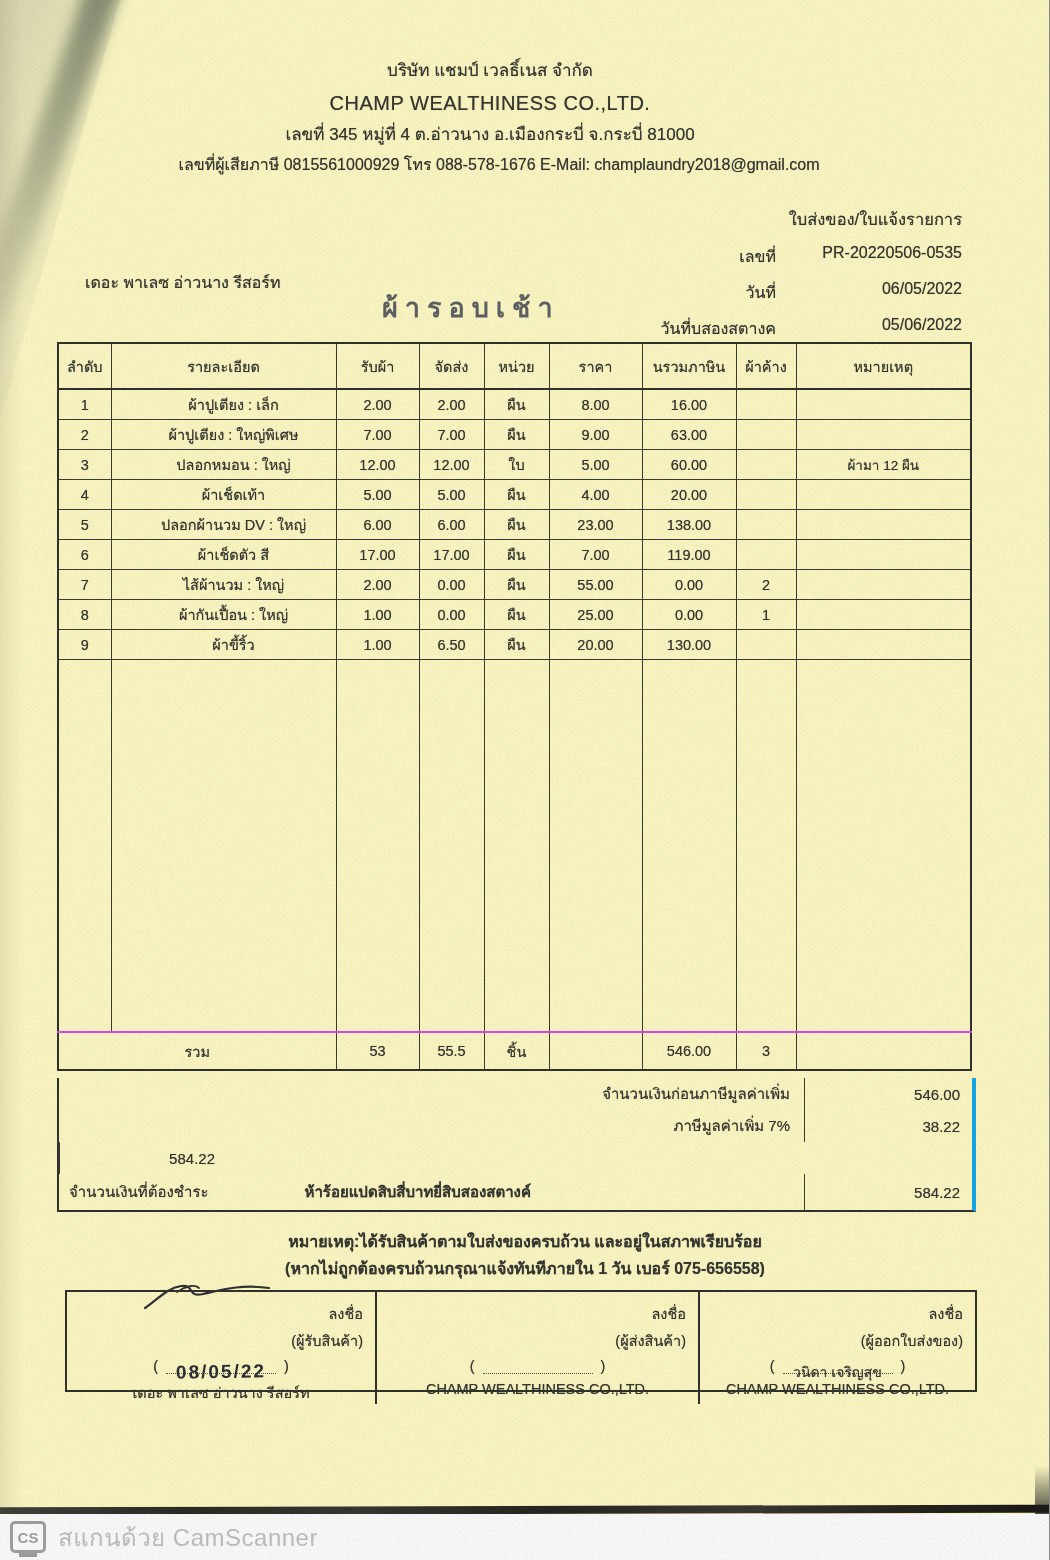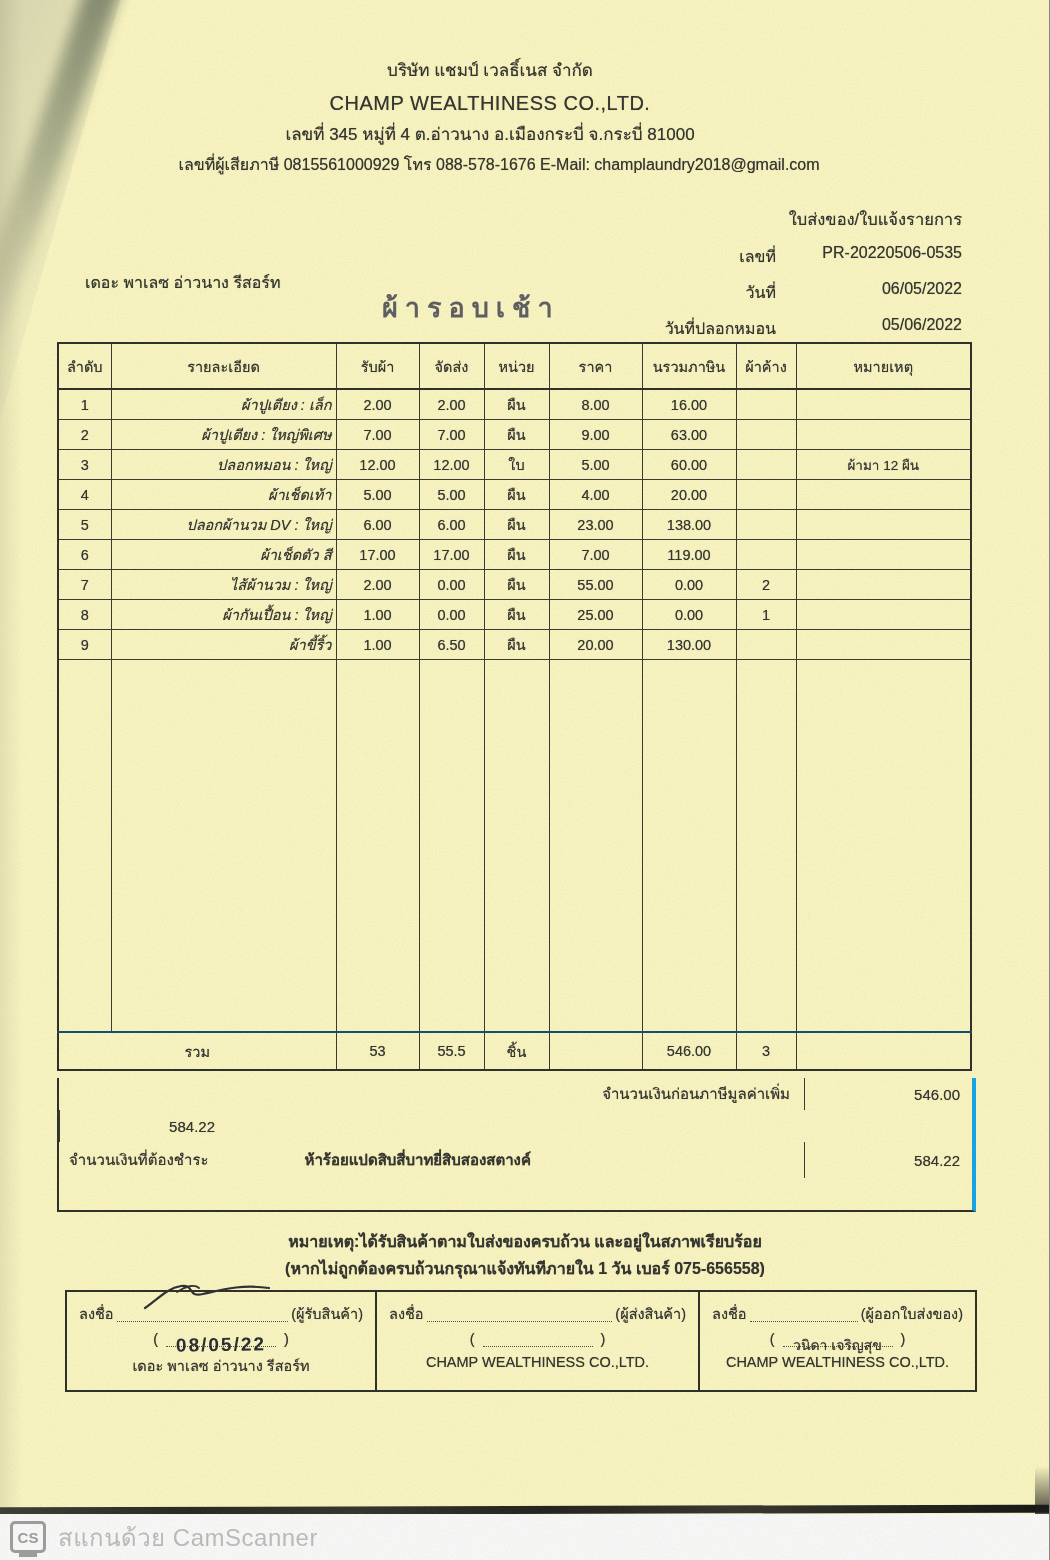--- a/index.html
+++ b/index.html
@@ -144,7 +144,7 @@
       <div class="val txt">06/05/2022</div>
     </div>
     <div class="row">
-      <div class="lab txt">วันที่ปลอกหมอน</div>
+      <div class="lab txt">วันที่บสองสตางค</div>
       <div class="val txt">05/06/2022</div>
     </div>
   </div>

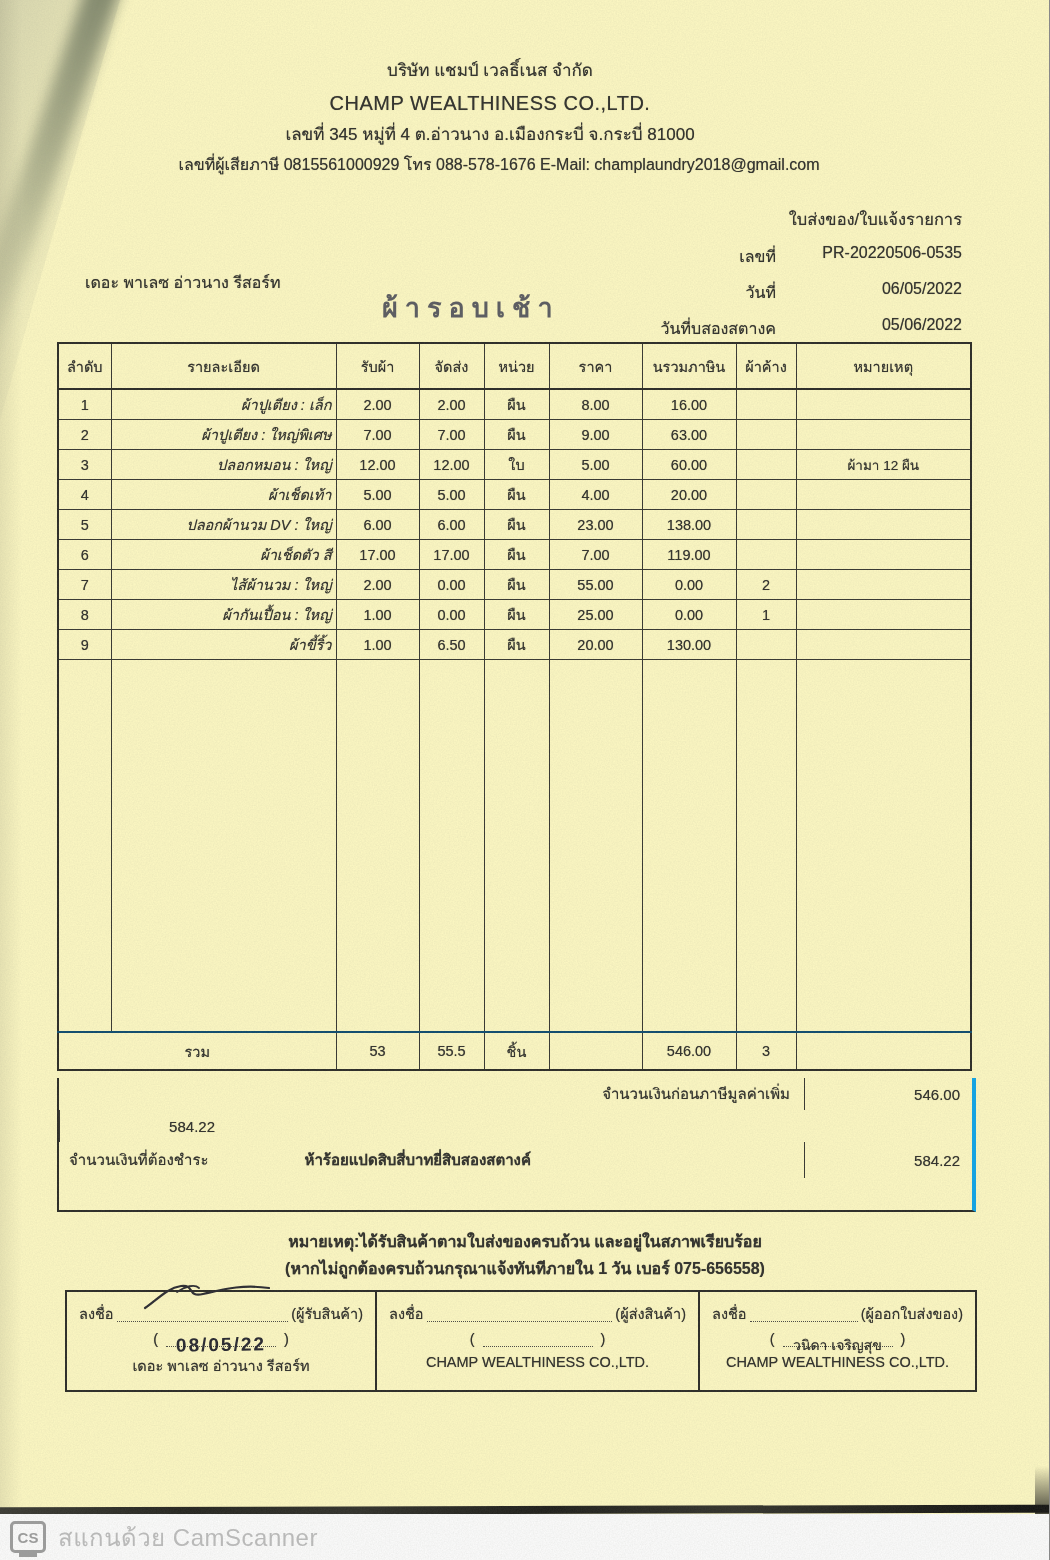--- a/index.html
+++ b/index.html
@@ -69,7 +69,7 @@
   table.main{border:2px solid #2a2a25;}
   table.main thead th{height:44px;font-weight:normal;text-align:center;border-bottom:2px solid #2a2a25;}
   table.main tbody.items td{height:29px;text-align:center;}
-  table.main tbody.items td.desc{text-align:right;padding-left:24px;font-style:italic;}
+  table.main tbody.items td.desc{text-align:center;padding-left:24px;}
   table.main tbody.items td.remark{text-align:center;font-size:13.5px;}
   table.main tr.filler td{height:371px;}
   table.main tbody.totals td{height:36px;text-align:center;border-top:2px solid #0c4a6e;border-bottom:2px solid #2a2a25;}

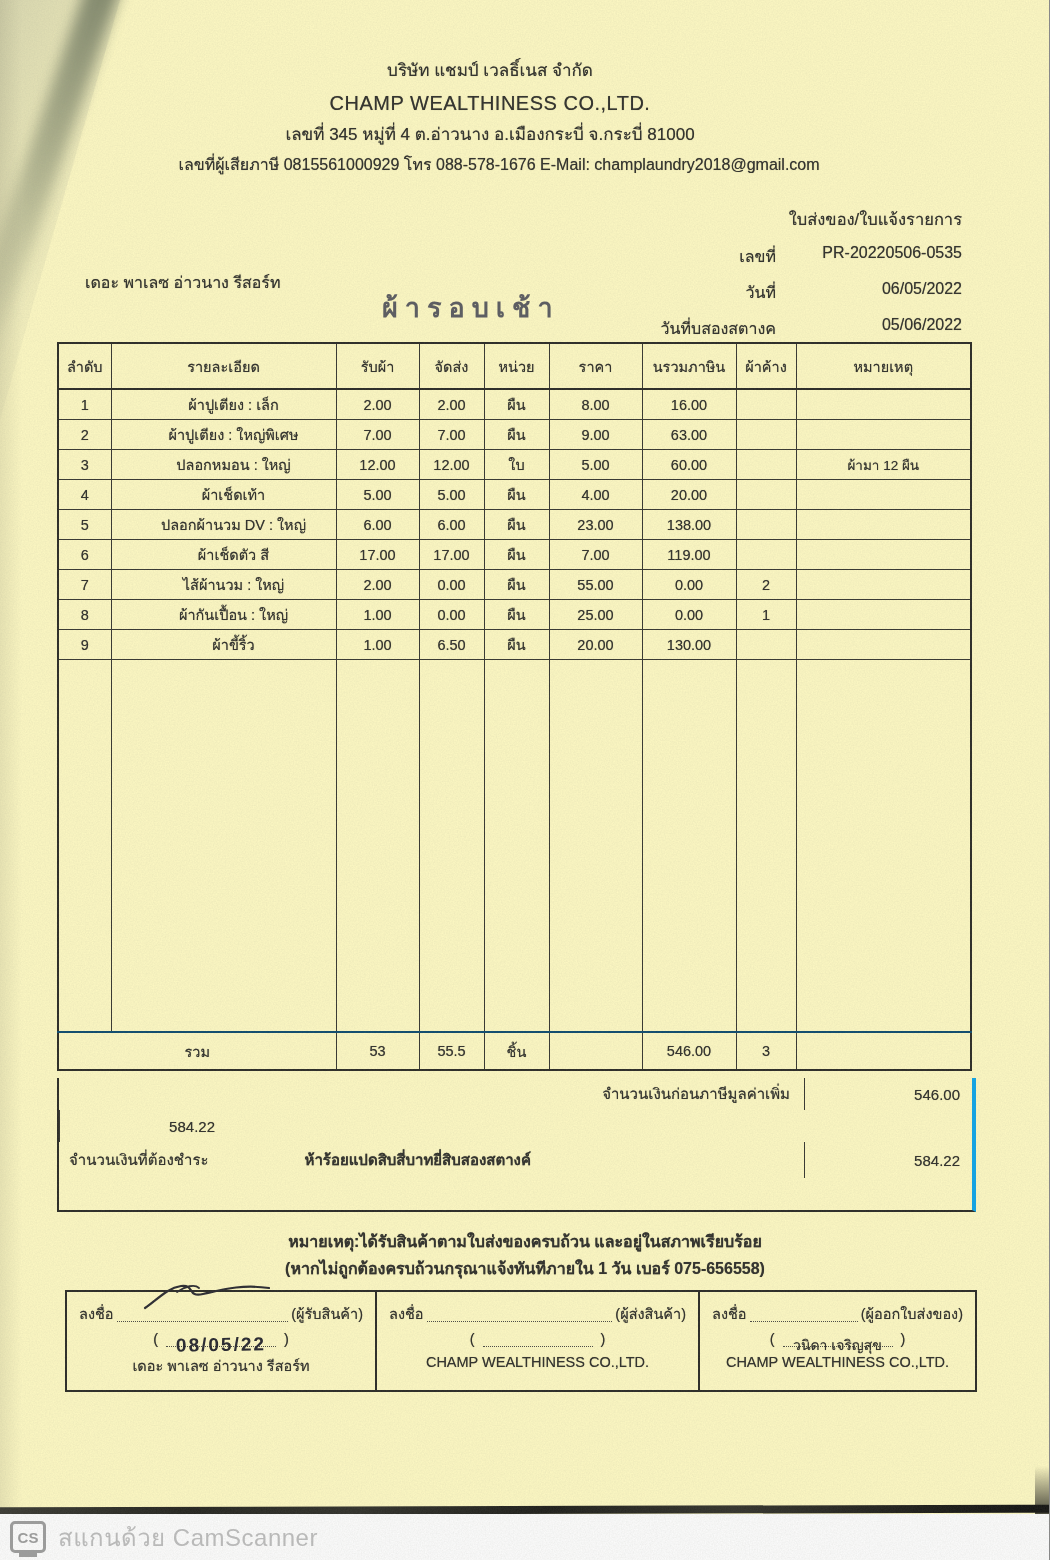--- a/index.html
+++ b/index.html
@@ -72,7 +72,7 @@
   table.main tbody.items td.desc{text-align:center;padding-left:24px;}
   table.main tbody.items td.remark{text-align:center;font-size:13.5px;}
   table.main tr.filler td{height:371px;}
-  table.main tbody.totals td{height:36px;text-align:center;border-top:2px solid #0c4a6e;border-bottom:2px solid #2a2a25;}
+  table.main tbody.totals td{height:36px;text-align:center;border-top:2px solid #d946ef;border-bottom:2px solid #2a2a25;}
 
   
   .summary{

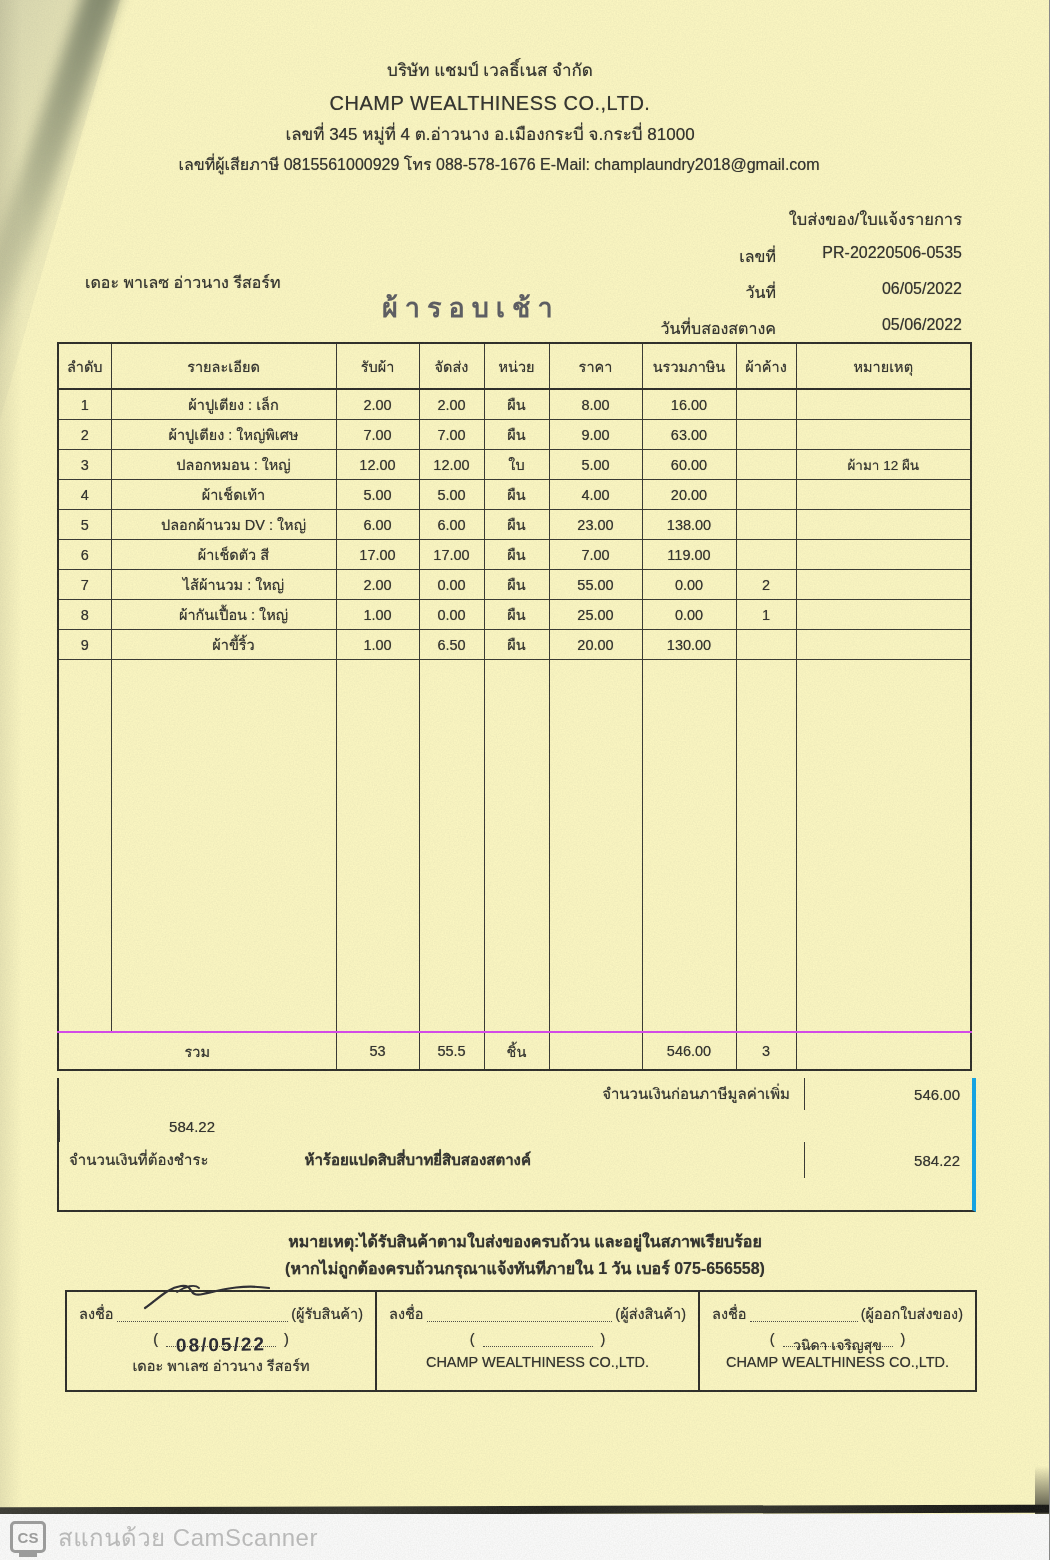--- a/index.html
+++ b/index.html
@@ -309,6 +309,10 @@
       <div class="sval txt">546.00</div>
     </div>
     <div class="srow">
+      <div class="slab txt">ภาษีมูลค่าเพิ่ม 7%</div>
+      <div class="sval txt">38.22</div>
+    </div>
+    <div class="srow">
       <div class="sval txt">584.22</div>
     </div>
     <div class="srow payable">

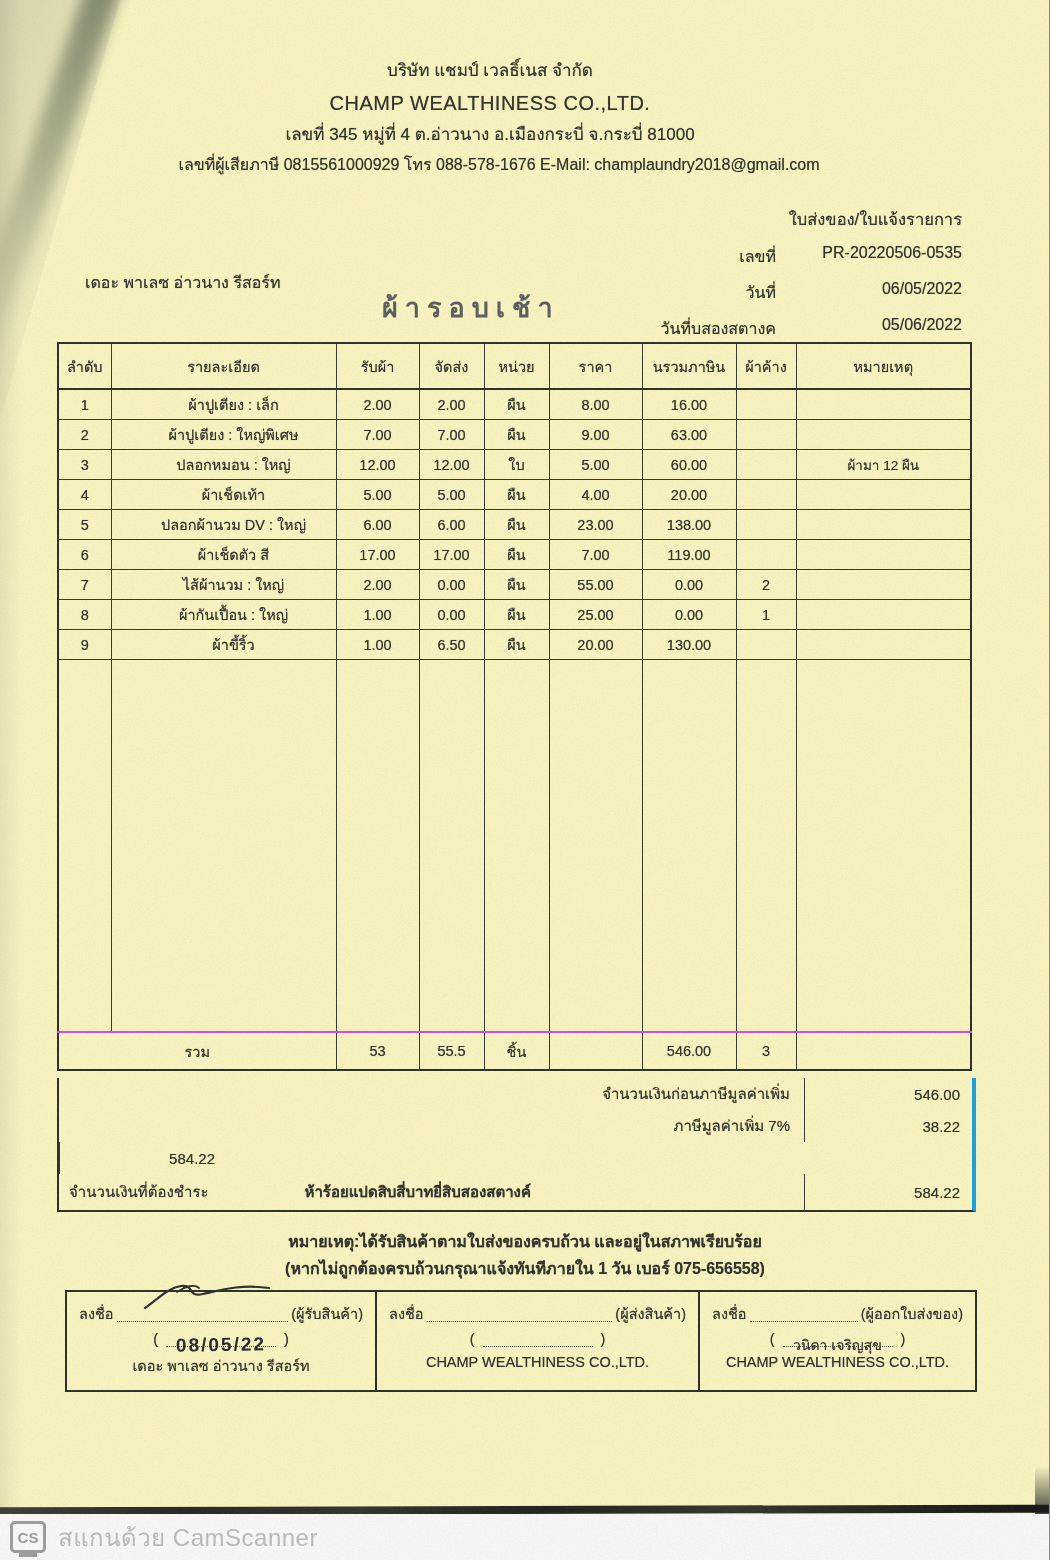--- a/index.html
+++ b/index.html
@@ -99,7 +99,7 @@
   }
   .signcell{border-right:2px solid #2a2a25;padding:10px 12px 0 12px;position:relative;}
   .signcell:last-child{border-right:none;}
-  .sigline{display:flex;align-items:flex-end;}
+  .sigline{display:flex;align-items:flex-end;flex-direction:column;}
   .dots{flex:1;border-bottom:1.6px dotted #4a4a44;margin:0 3px 3px 3px;height:12px;}
   .parenrow{display:flex;justify-content:center;gap:8px;margin-top:6px;align-items:flex-end;}
   .parenrow .pdots{width:110px;border-bottom:1.6px dotted #4a4a44;height:12px;text-align:center;}

